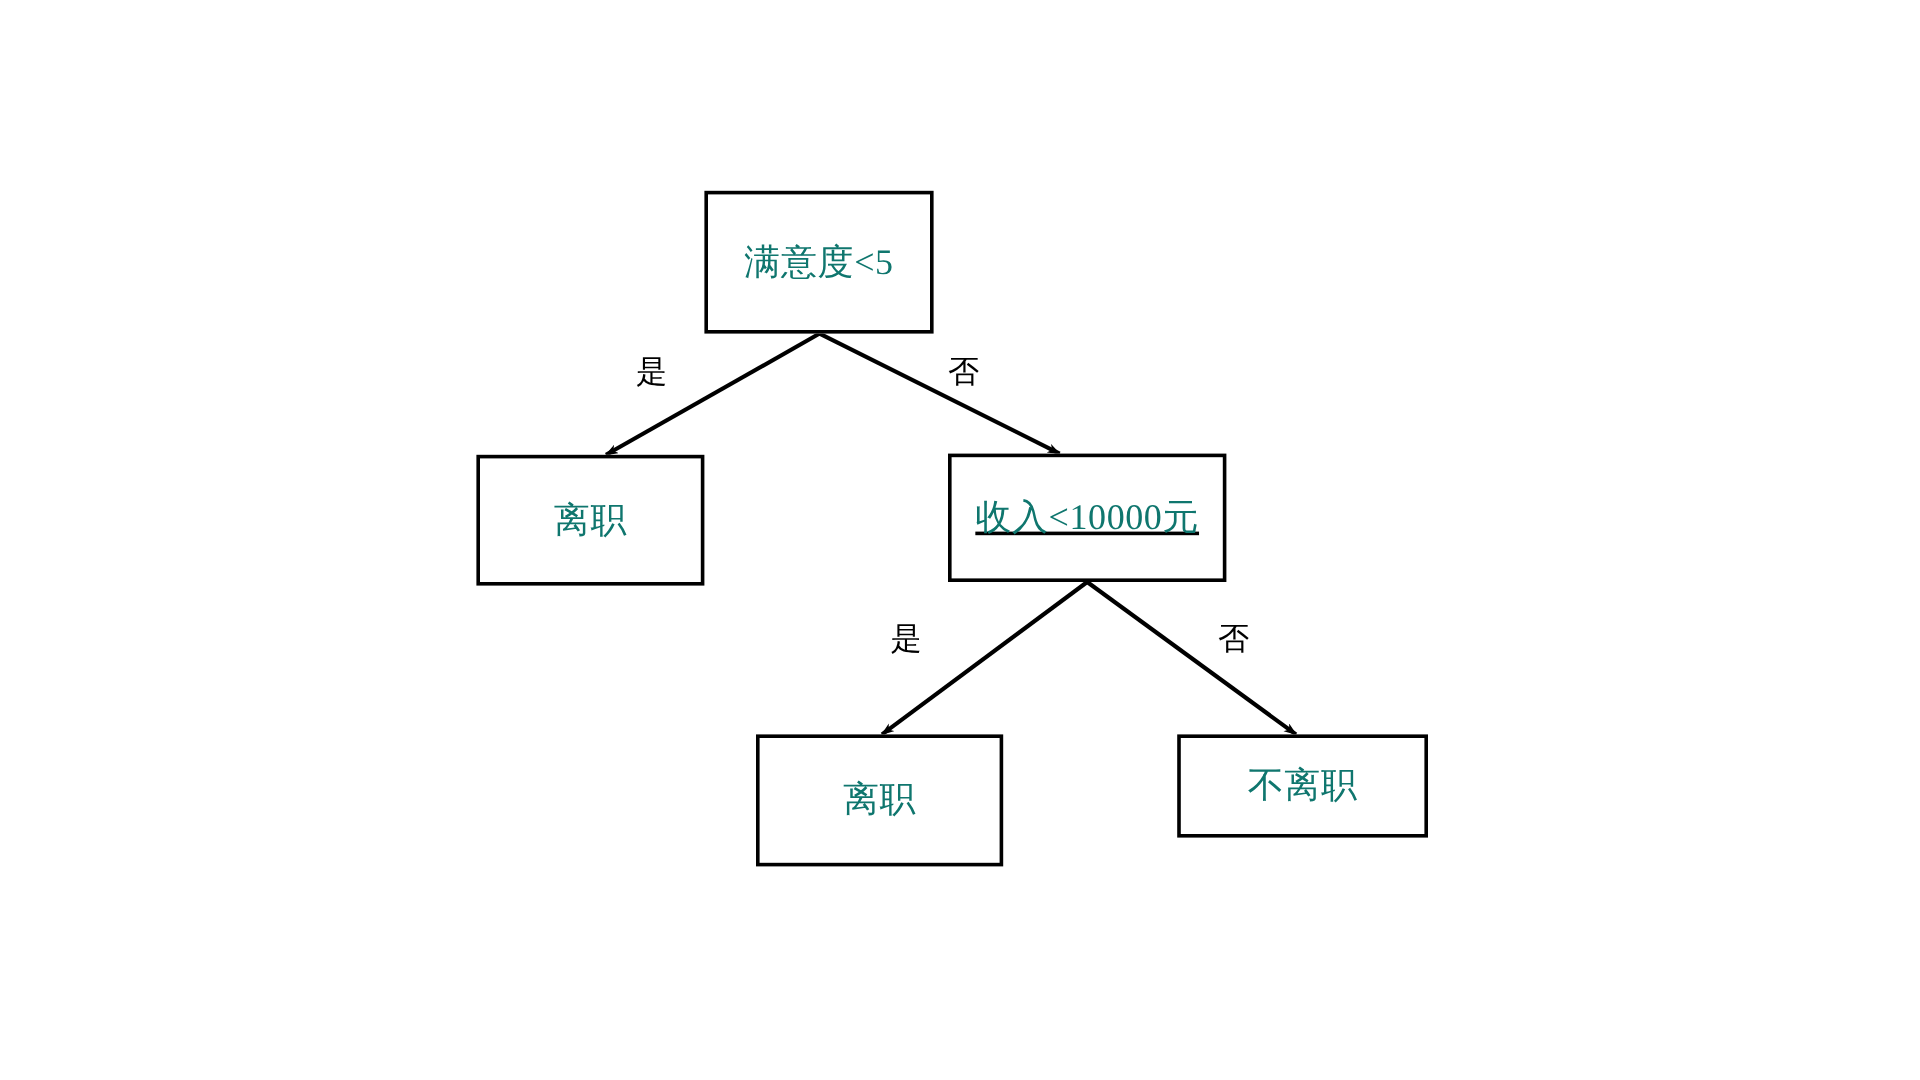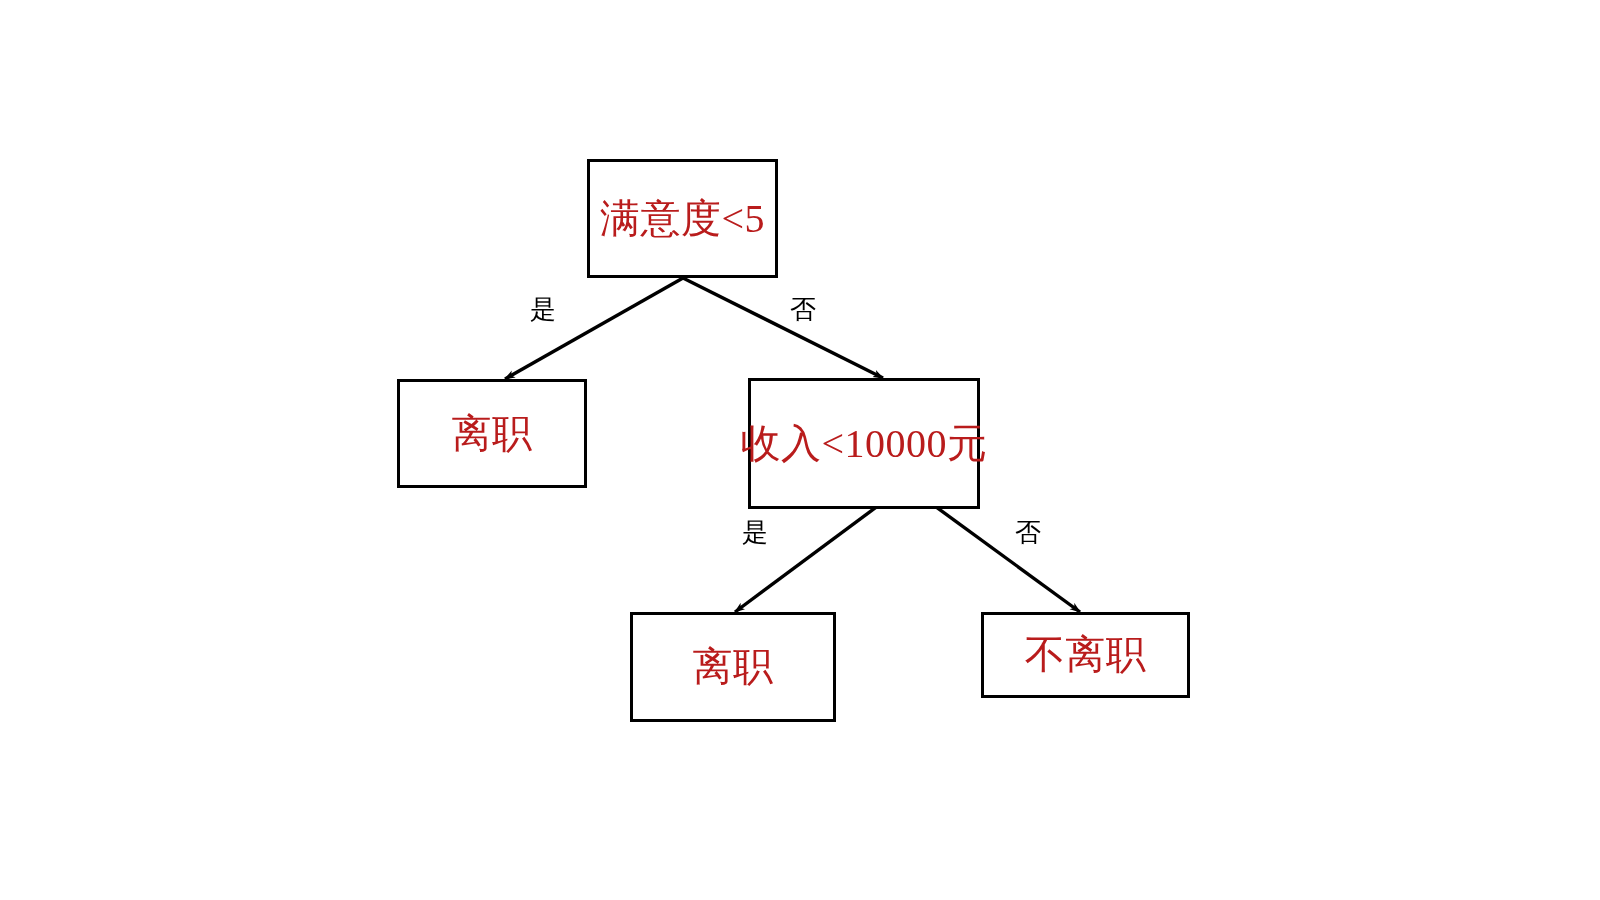--- a/index.html
+++ b/index.html
@@ -38,9 +38,9 @@
   }
   .node-label {
     font-family: "Liberation Serif", "DejaVu Serif", serif;
-    font-size: 40px;
+    font-size: 30px;
     line-height: 1;
-    color: #b91c1c;
+    color: #0f766e;
     white-space: nowrap;
     letter-spacing: 0.5px;
   }

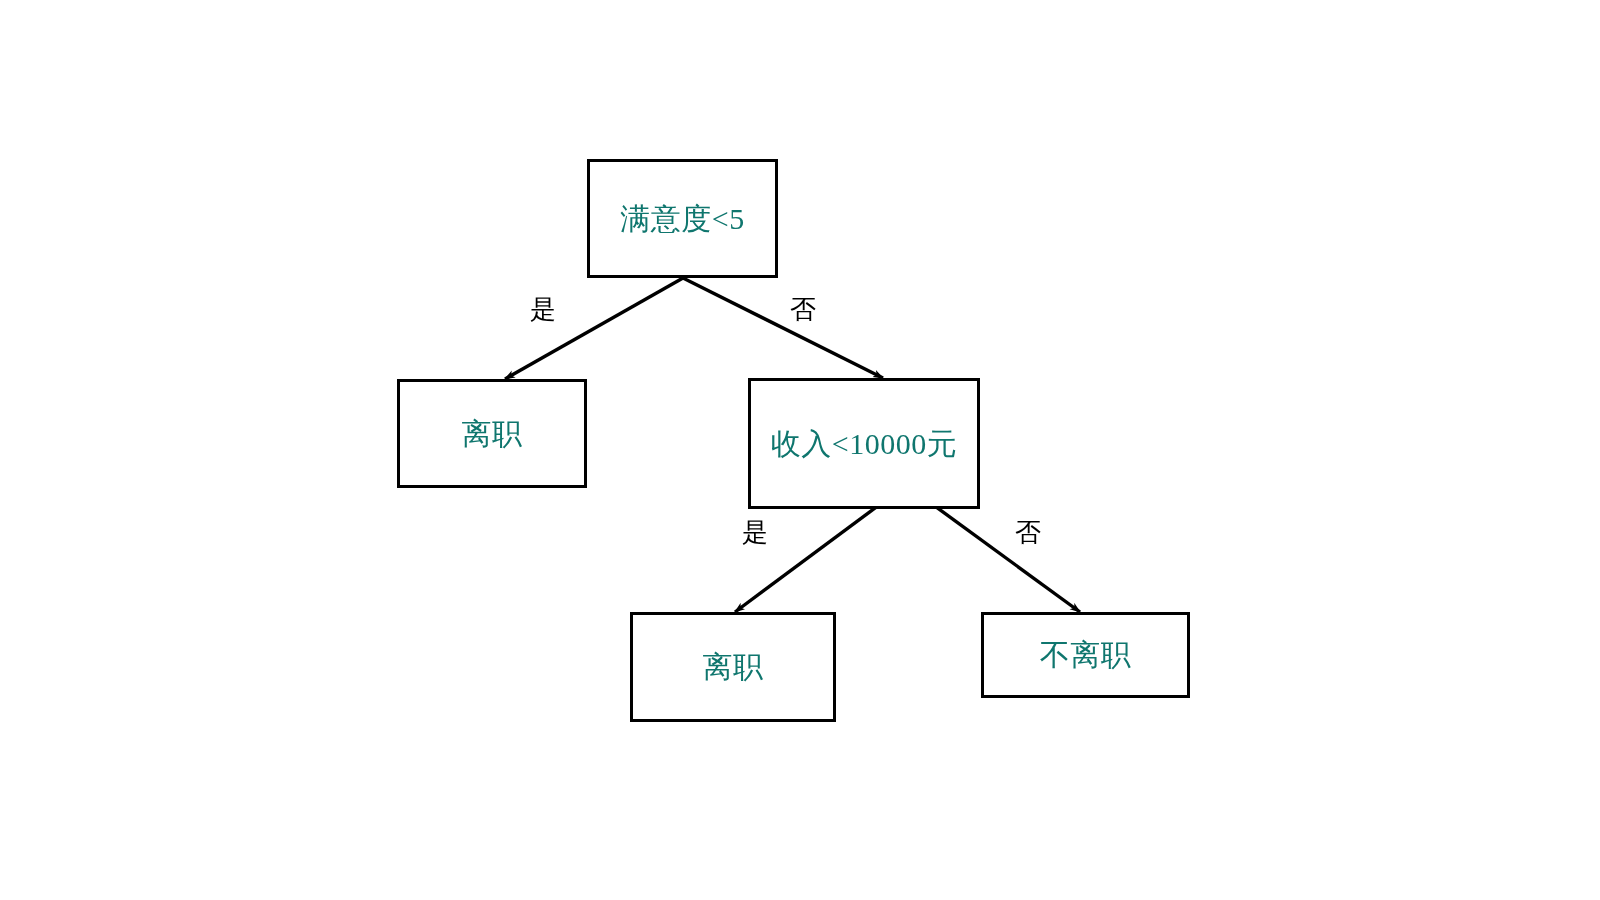--- a/index.html
+++ b/index.html
@@ -81,7 +81,7 @@
     <span class="node-label">离职</span>
   </div>
 
-  <div class="node-box" style="left:748px; top:378px; width:232px; height:131px;">
+  <div class="node-box" style="left:790px; top:378px; width:232px; height:107px;text-decoration:underline;">
     <span class="node-label">收入&lt;10000元</span>
   </div>
 

